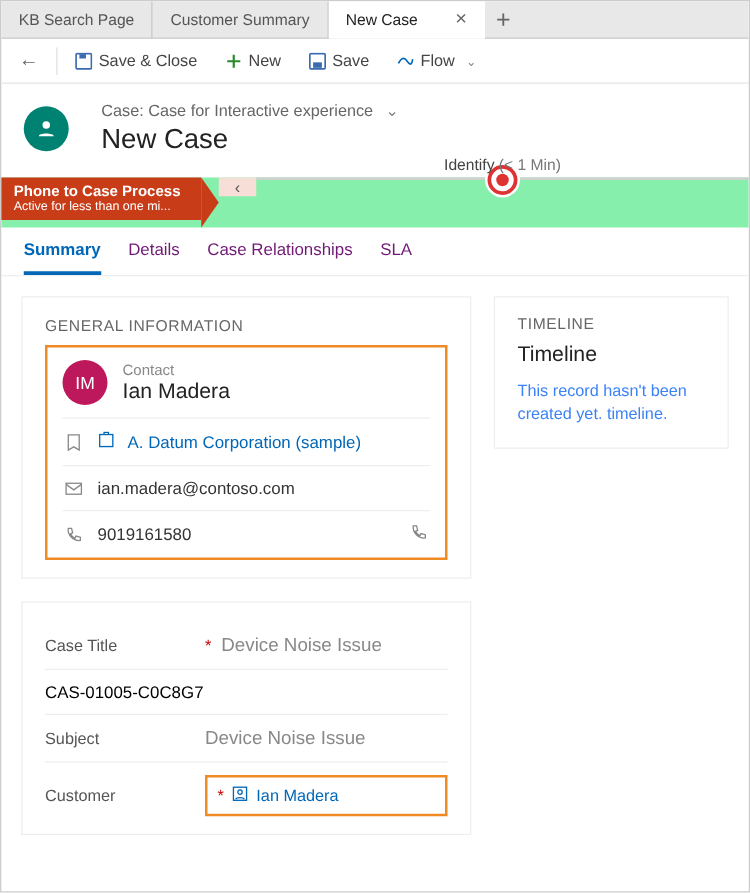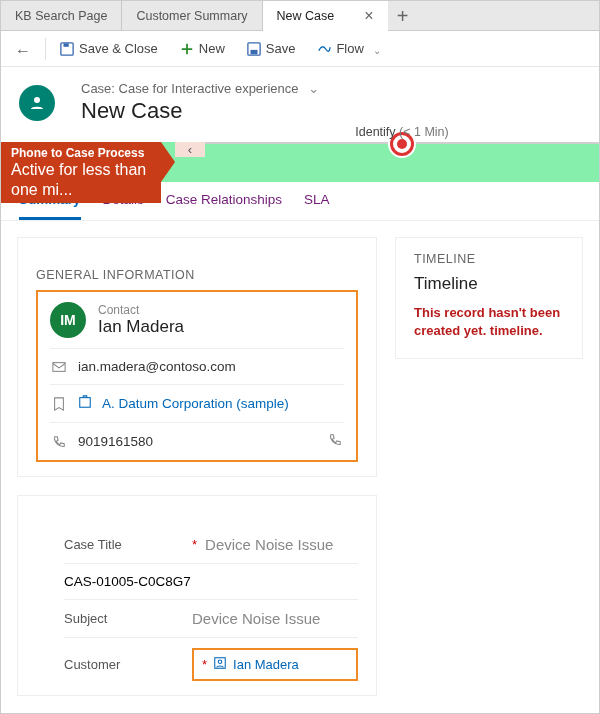--- a/index.html
+++ b/index.html
@@ -33,7 +33,7 @@
   .process { display:flex; align-items:flex-start; height:40px; background:#86efac; position:relative; }
   .process-name { background:#c93c18; color:#fff; padding:4px 10px; width:160px; display:flex; flex-direction:column; justify-content:center; position:relative; }
   .process-name .t { font-size:12px; font-weight:600; line-height:1.2; }
-  .process-name .s { font-size:16px; line-height:1.2; }
+  .process-name .s { font-size:10px; line-height:1.2; }
   .process-name::after { content:""; position:absolute; right:-14px; top:0; width:0; height:0; border-top:20px solid transparent; border-bottom:20px solid transparent; border-left:14px solid #c93c18; }
   .process-back { width:30px; background:#f7dfd8; display:flex; align-items:center; justify-content:center; margin-left:14px; color:#555; cursor:pointer; }
   .process-track { flex:1; position:relative; display:flex; align-items:center; }

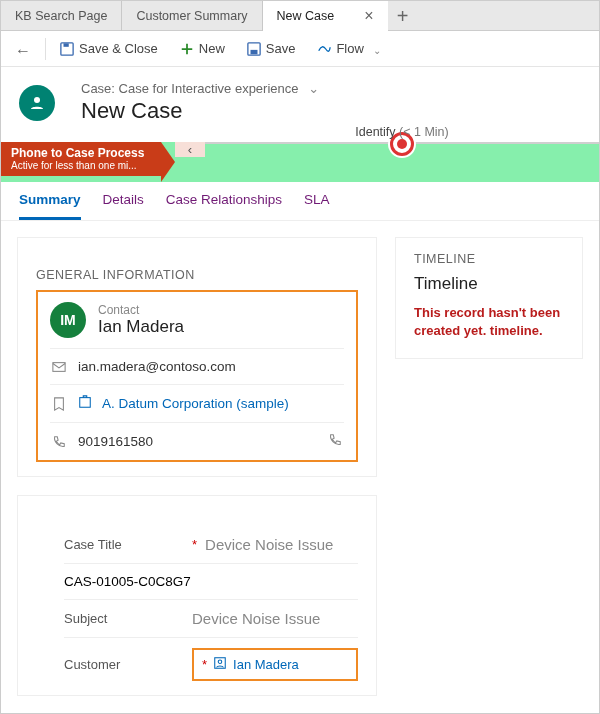--- a/index.html
+++ b/index.html
@@ -54,7 +54,7 @@
   .col-left { flex:0 0 360px; display:flex; flex-direction:column; gap:18px; }
   .col-right { flex:1; }
 
-  .card { border:1px solid #eee; padding:30px 18px 4px 18px; }
+  .card { border:1px solid #eee; padding:16px 18px 4px 18px; }
   .card.right { padding:14px 18px 18px 18px; }
   .section-title { letter-spacing:0.5px; color:#666; font-size:12.5px; margin-bottom:8px; }
 

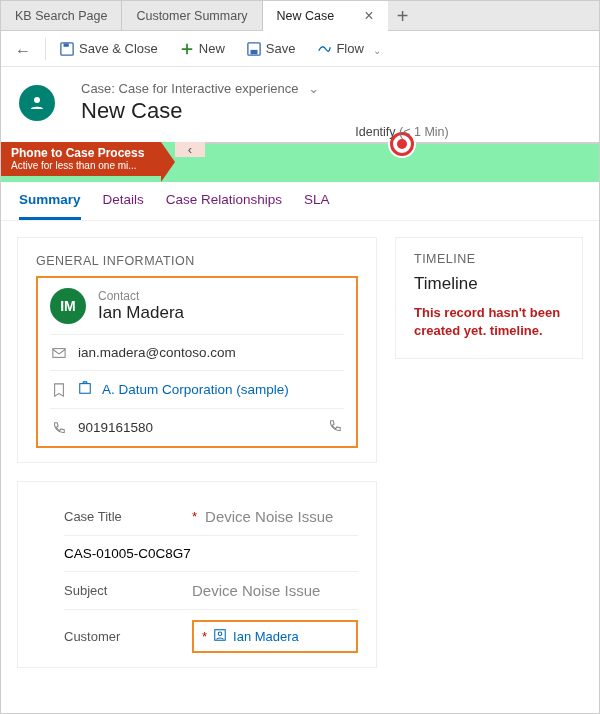--- a/index.html
+++ b/index.html
@@ -60,7 +60,7 @@
 
   .hilite { border:2px solid #f08a24; padding:10px 12px 0 12px; }
   .contact-head { display:flex; align-items:center; gap:12px; padding-bottom:10px; }
-  .avatar { width:36px; height:36px; border-radius:50%; background:#15803d; color:#fff; display:flex; align-items:center; justify-content:center; font-size:14px; font-weight:700; }
+  .avatar { width:36px; height:36px; border-radius:50%; background:#be185d; color:#fff; display:flex; align-items:center; justify-content:center; font-size:14px; font-weight:400; }
   .contact-head .lbl { color:#888; font-size:12px; }
   .contact-head .nm { font-size:17px; color:#222; }
 

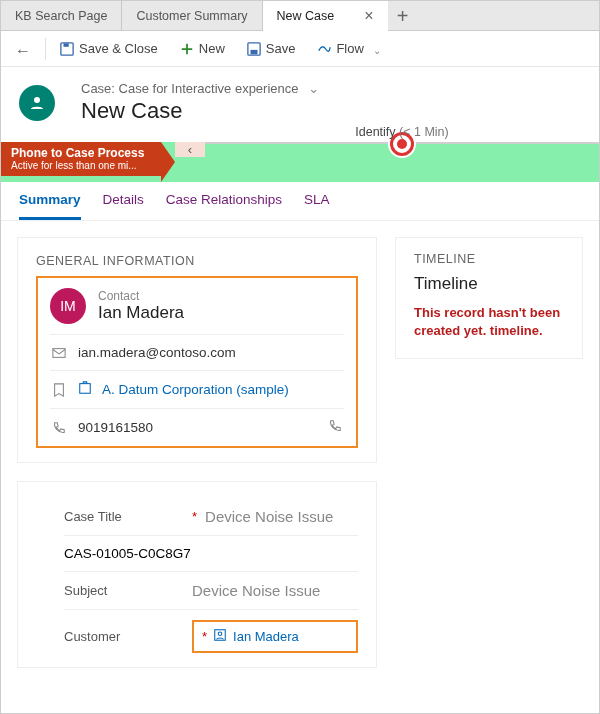--- a/index.html
+++ b/index.html
@@ -82,7 +82,7 @@
   .lookup-ico svg { width:14px; height:14px; }
 
   .timeline-body .hd { font-size:17px; color:#222; margin:6px 0 10px 0; }
-  .timeline-body .msg { color:#b91c1c; font-size:13px; line-height:1.4;font-weight:bold; }
+  .timeline-body .msg { color:#3b82f6; font-size:13px; line-height:1.4; }
 </style>
 </head>
 <body>

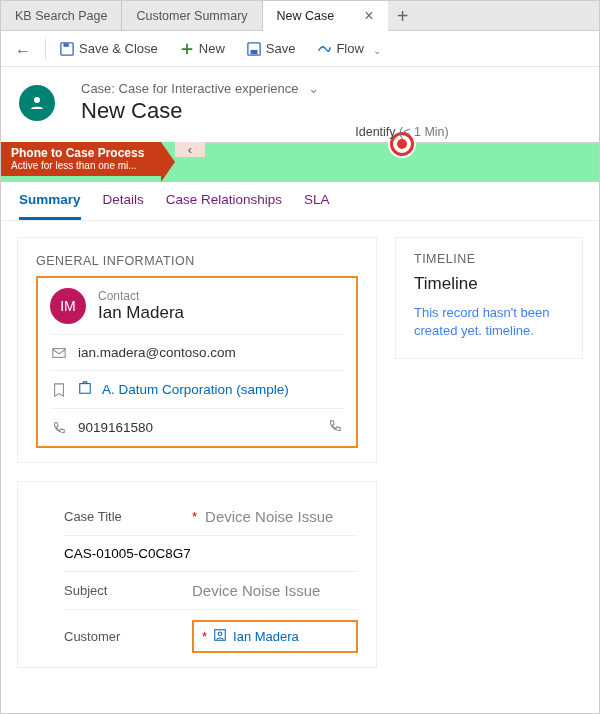--- a/index.html
+++ b/index.html
@@ -190,16 +190,6 @@
         <div class="field-row">
           <span class="ico">
             <svg class="mini-ico" viewBox="0 0 16 16">
-                <rect x="1" y="3" width="14" height="10" fill="none" stroke="#888" stroke-width="1.2"></rect>
-                <path d="M1 4l7 5 7-5" fill="none" stroke="#888" stroke-width="1.2"></path>
-              </svg>
-          </span>
-          <span>ian.madera@contoso.com</span>
-        </div>
-
-        <div class="field-row">
-          <span class="ico">
-            <svg class="mini-ico" viewBox="0 0 16 16">
                 <path d="M3 1h10v14l-5-3-5 3z" fill="none" stroke="#888" stroke-width="1.2"></path>
               </svg>
           </span>
@@ -210,6 +200,16 @@
               </svg>
           </span>
           <span class="link">A. Datum Corporation (sample)</span>
+        </div>
+
+        <div class="field-row">
+          <span class="ico">
+            <svg class="mini-ico" viewBox="0 0 16 16">
+                <rect x="1" y="3" width="14" height="10" fill="none" stroke="#888" stroke-width="1.2"></rect>
+                <path d="M1 4l7 5 7-5" fill="none" stroke="#888" stroke-width="1.2"></path>
+              </svg>
+          </span>
+          <span>ian.madera@contoso.com</span>
         </div>
 
         <div class="field-row">

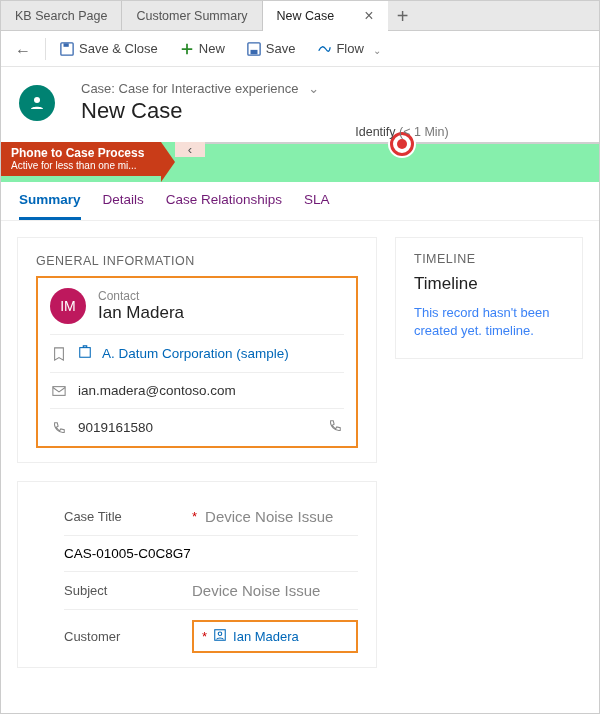--- a/index.html
+++ b/index.html
@@ -71,7 +71,7 @@
   .mini-ico { width:14px; height:14px; }
 
   
-  .form-row { display:flex; align-items:center; padding:10px 0; border-bottom:1px solid #eee; gap:8px;margin-left:28px; }
+  .form-row { display:flex; align-items:center; padding:10px 0; border-bottom:1px solid #eee; gap:8px; }
   .form-row:last-child { border-bottom:none; }
   .form-label { flex:0 0 120px; color:#555; font-size:13px; display:flex; align-items:center; gap:4px; }
   .req { color:#c00; }

